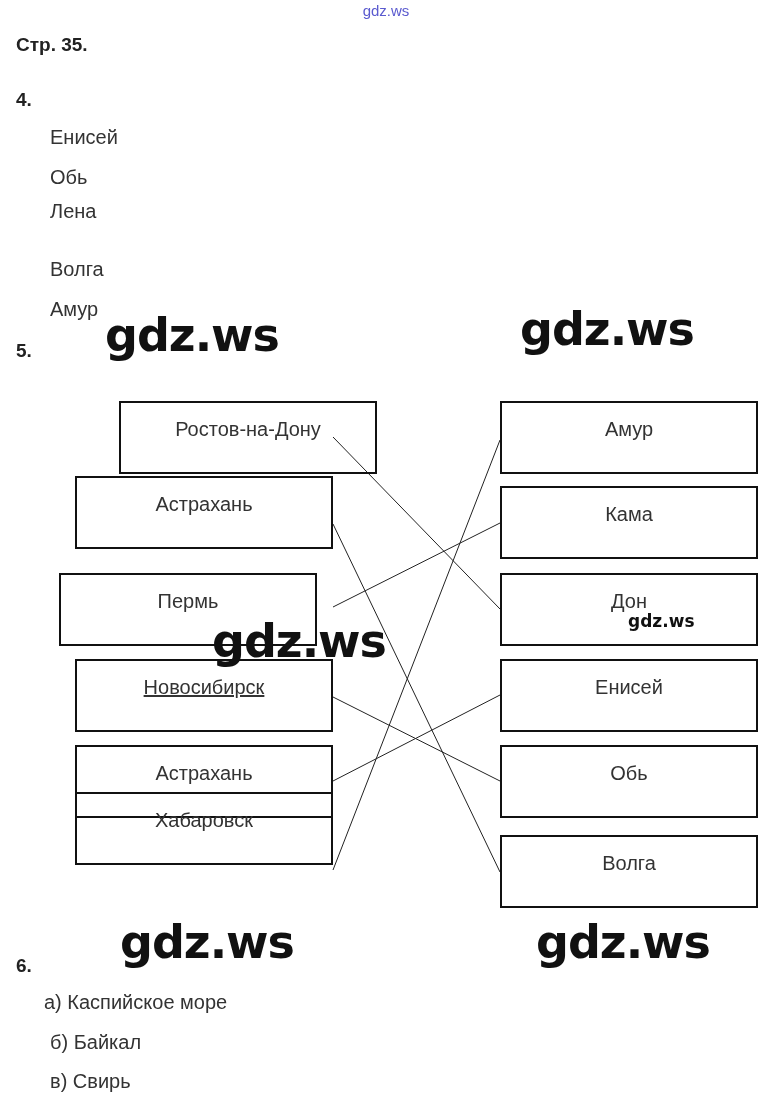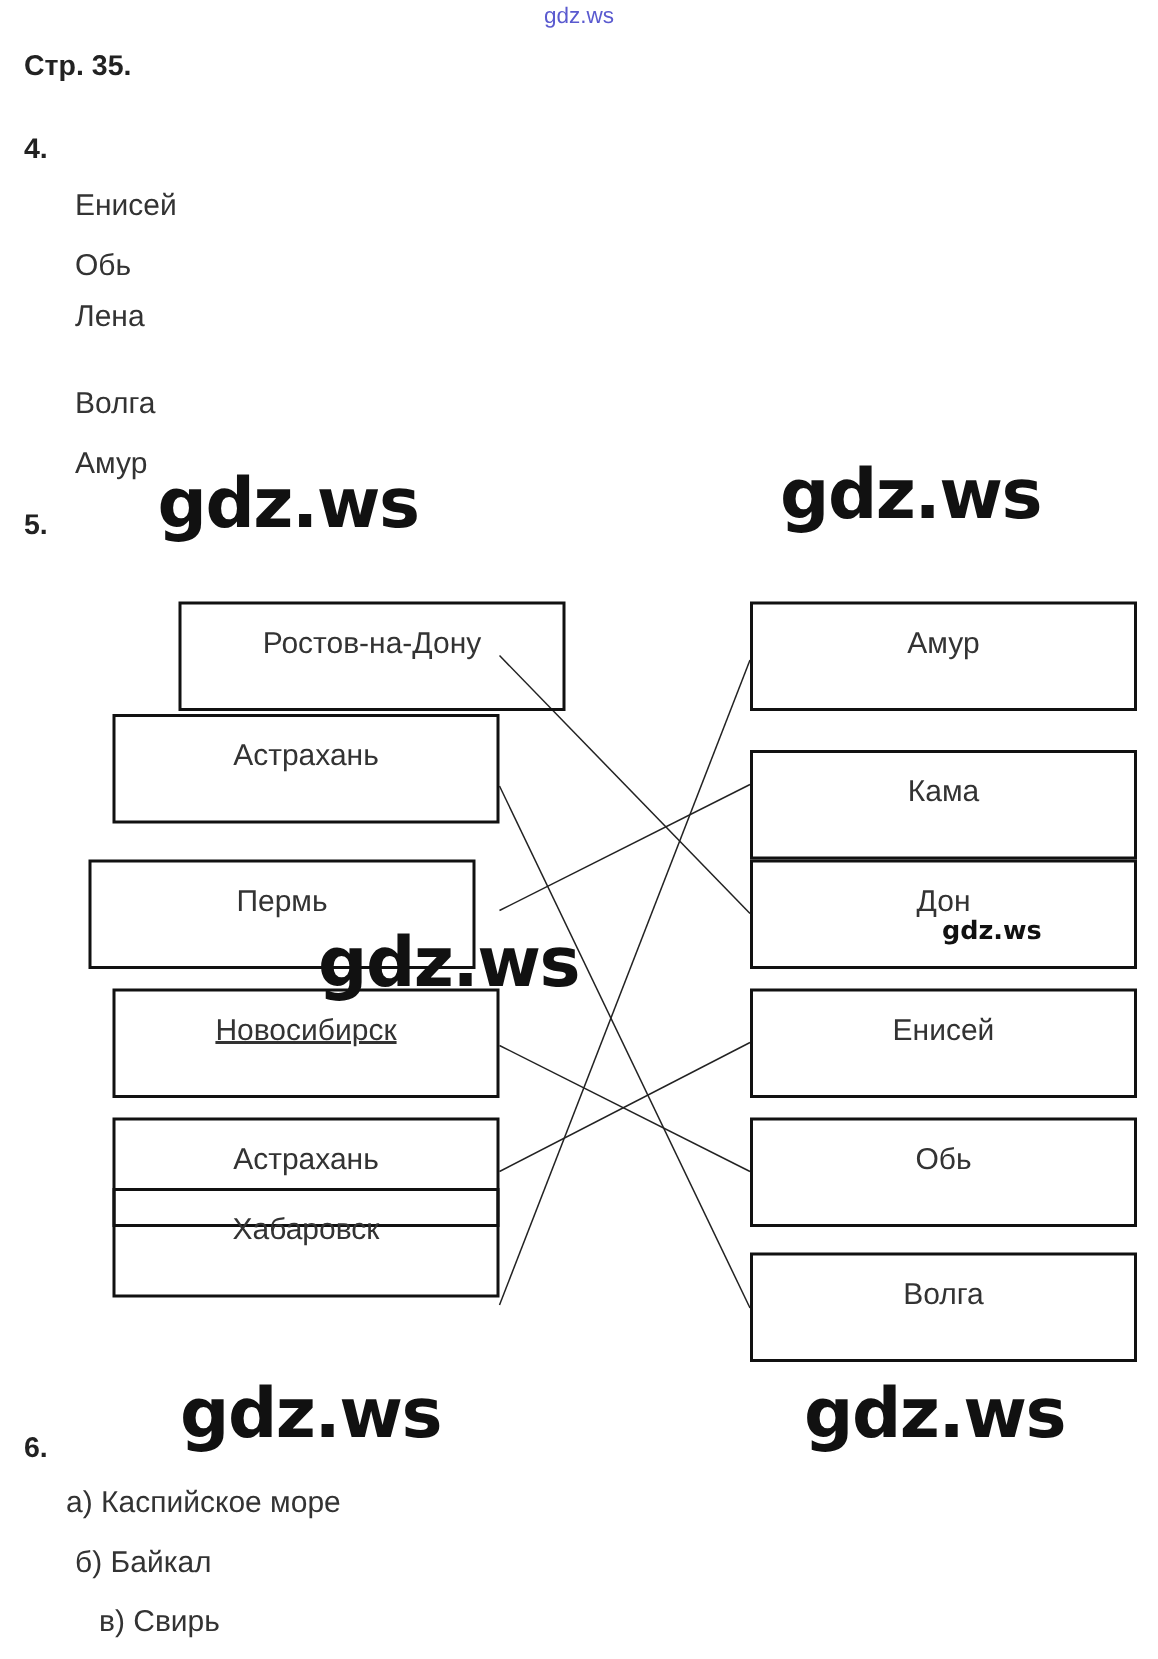--- a/index.html
+++ b/index.html
@@ -48,7 +48,7 @@
 <div class="box" style="left:75px;top:792px;">Хабаровск</div>
 
 <div class="box" style="left:500px;top:401px;">Амур</div>
-<div class="box" style="left:500px;top:486px;margin-top:14px;">Кама</div>
+<div class="box" style="left:500px;top:486px;">Кама</div>
 <div class="box" style="left:500px;top:573px;">Дон</div>
 <div class="box" style="left:500px;top:659px;">Енисей</div>
 <div class="box" style="left:500px;top:745px;">Обь</div>

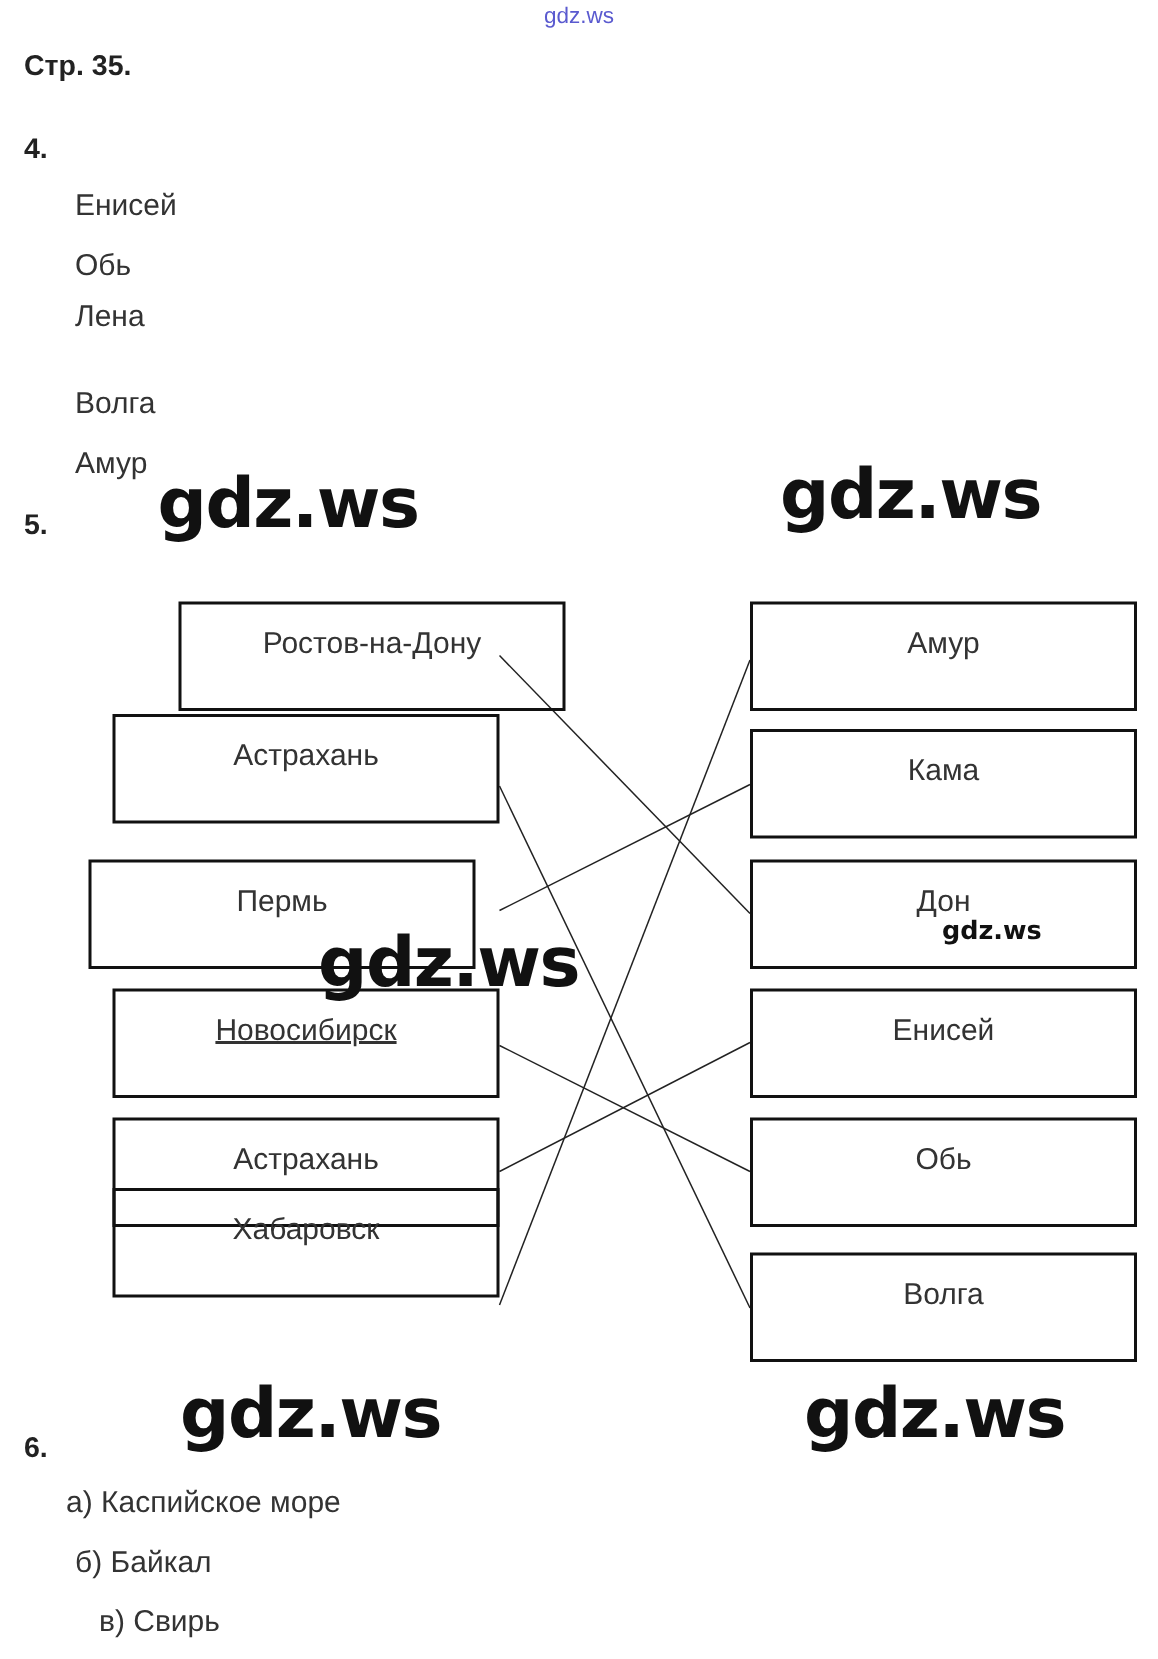--- a/index.html
+++ b/index.html
@@ -64,6 +64,6 @@
 <div class="abs heading" style="left:16px;top:955px;">6.</div>
 <div class="abs item" style="left:44px;top:991px;">а) Каспийское море</div>
 <div class="abs item" style="left:50px;top:1031px;">б) Байкал</div>
-<div class="abs item" style="left:50px;top:1070px;margin-left:16px;">в) Свирь</div>
+<div class="abs item" style="left:50px;top:1070px;">в) Свирь</div>
 
 </body></html>

